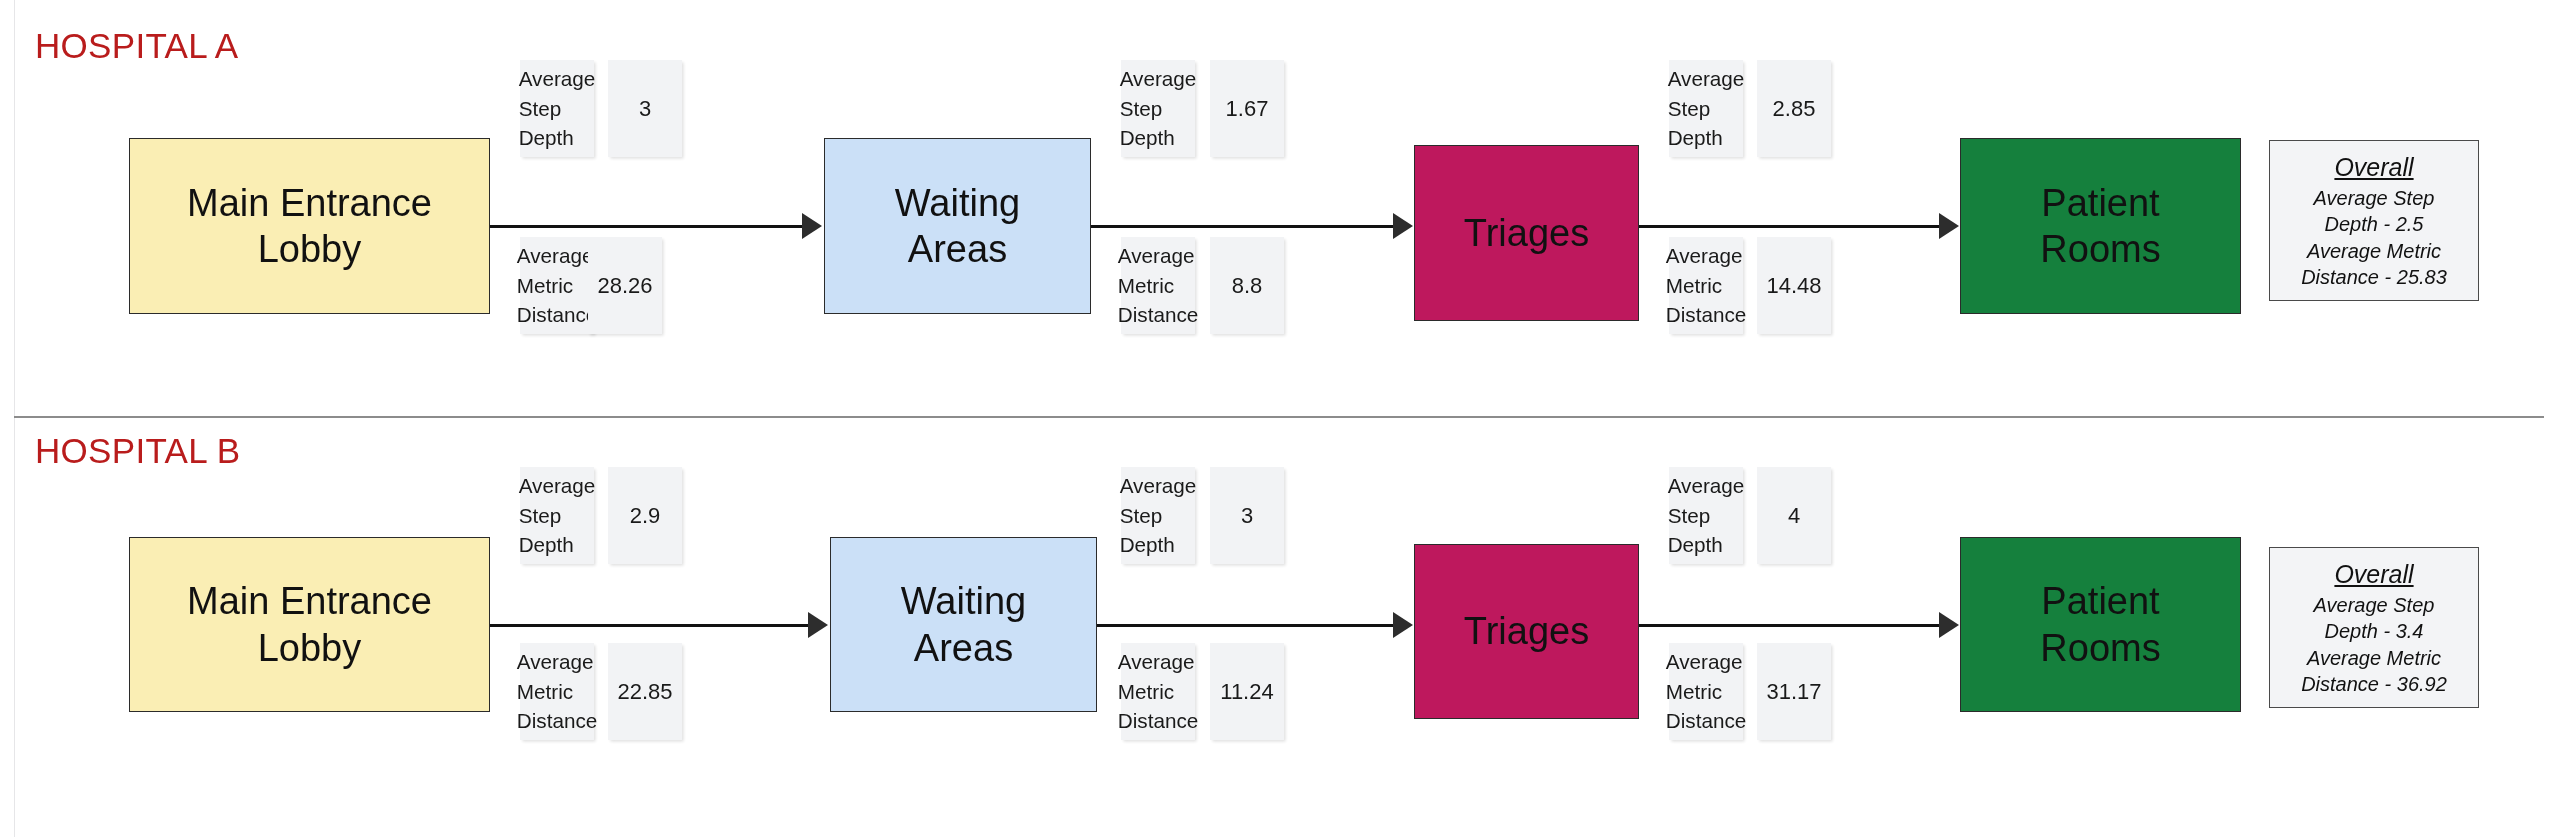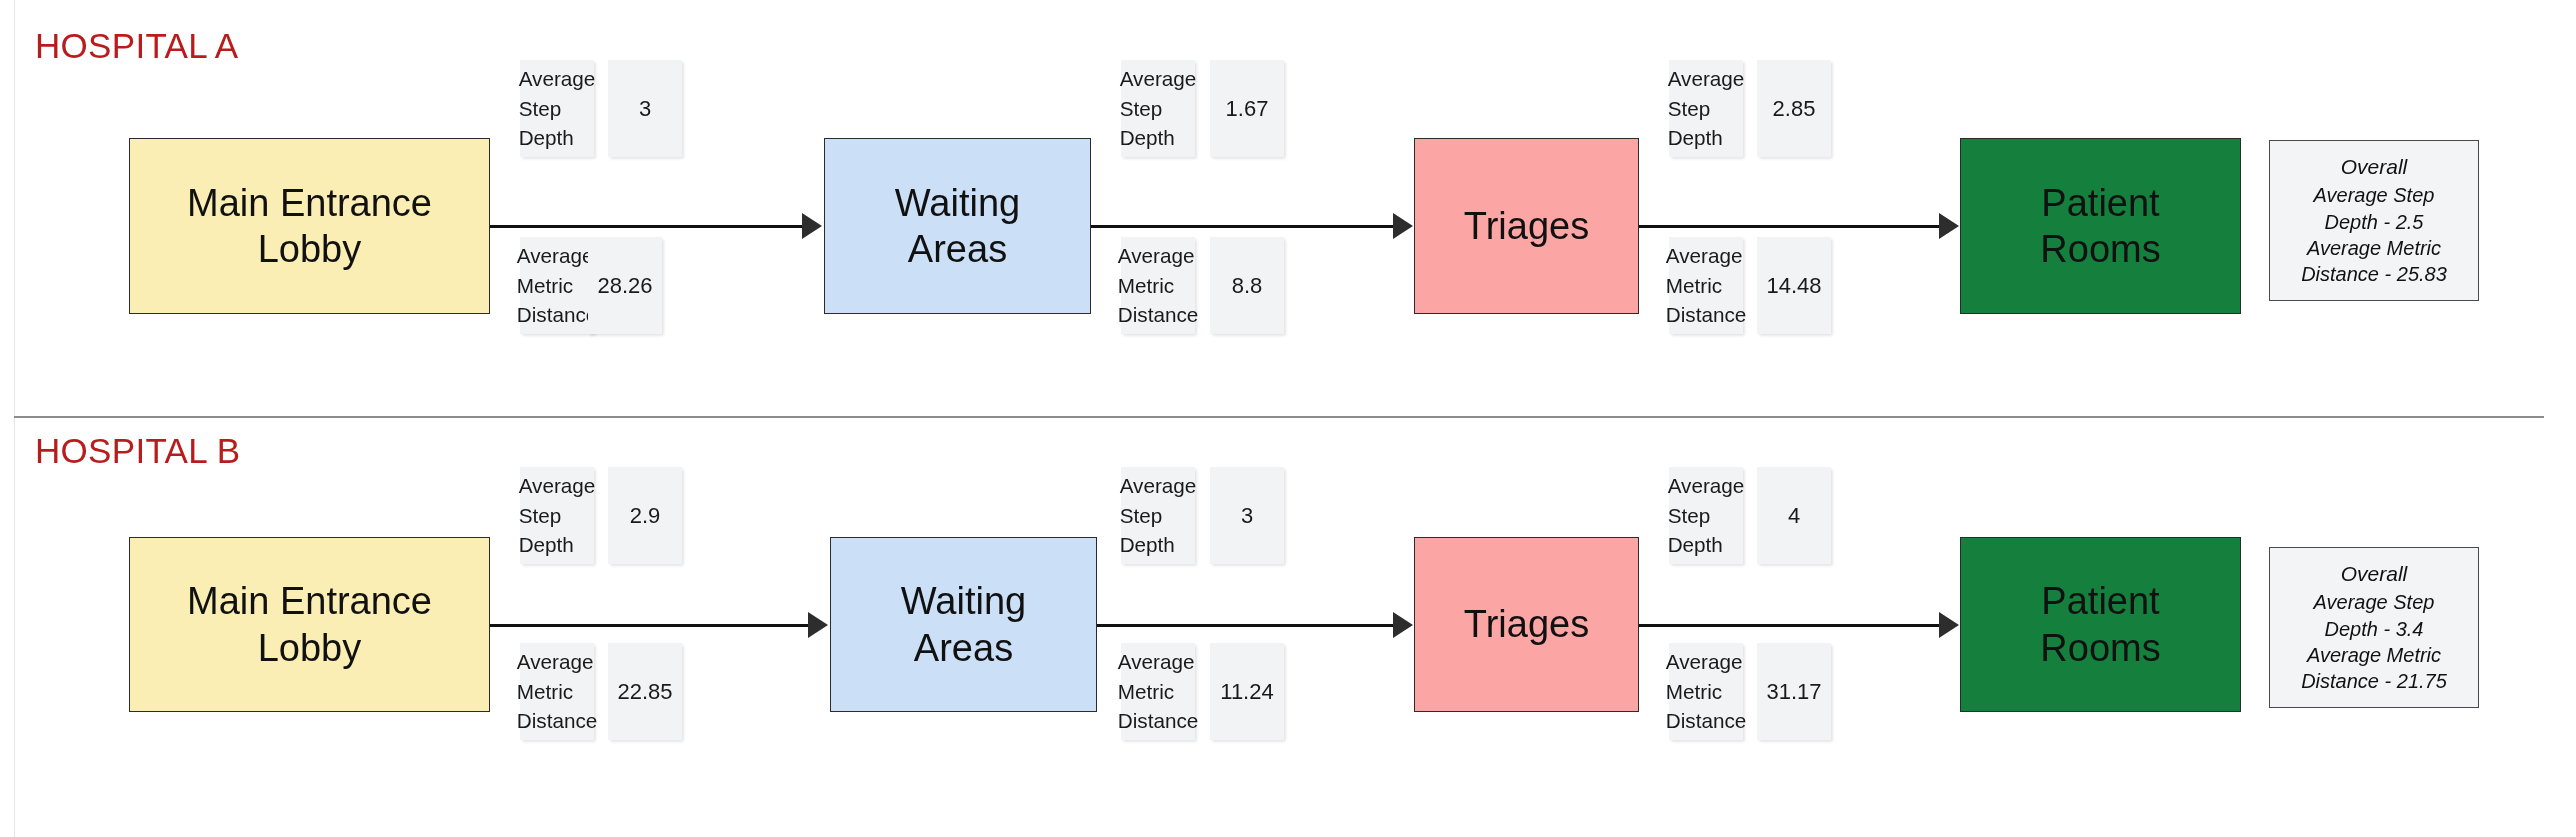--- a/index.html
+++ b/index.html
@@ -118,8 +118,9 @@
     padding: 3.6px 6px;
   }
   .overall-title {
+    text-decoration: underline;
     font-style: italic;
-    font-size: 21px;
+    font-size: 25px;
     margin-bottom: 1.2px;
   }
   .overall-line { font-style: italic; white-space: nowrap; }

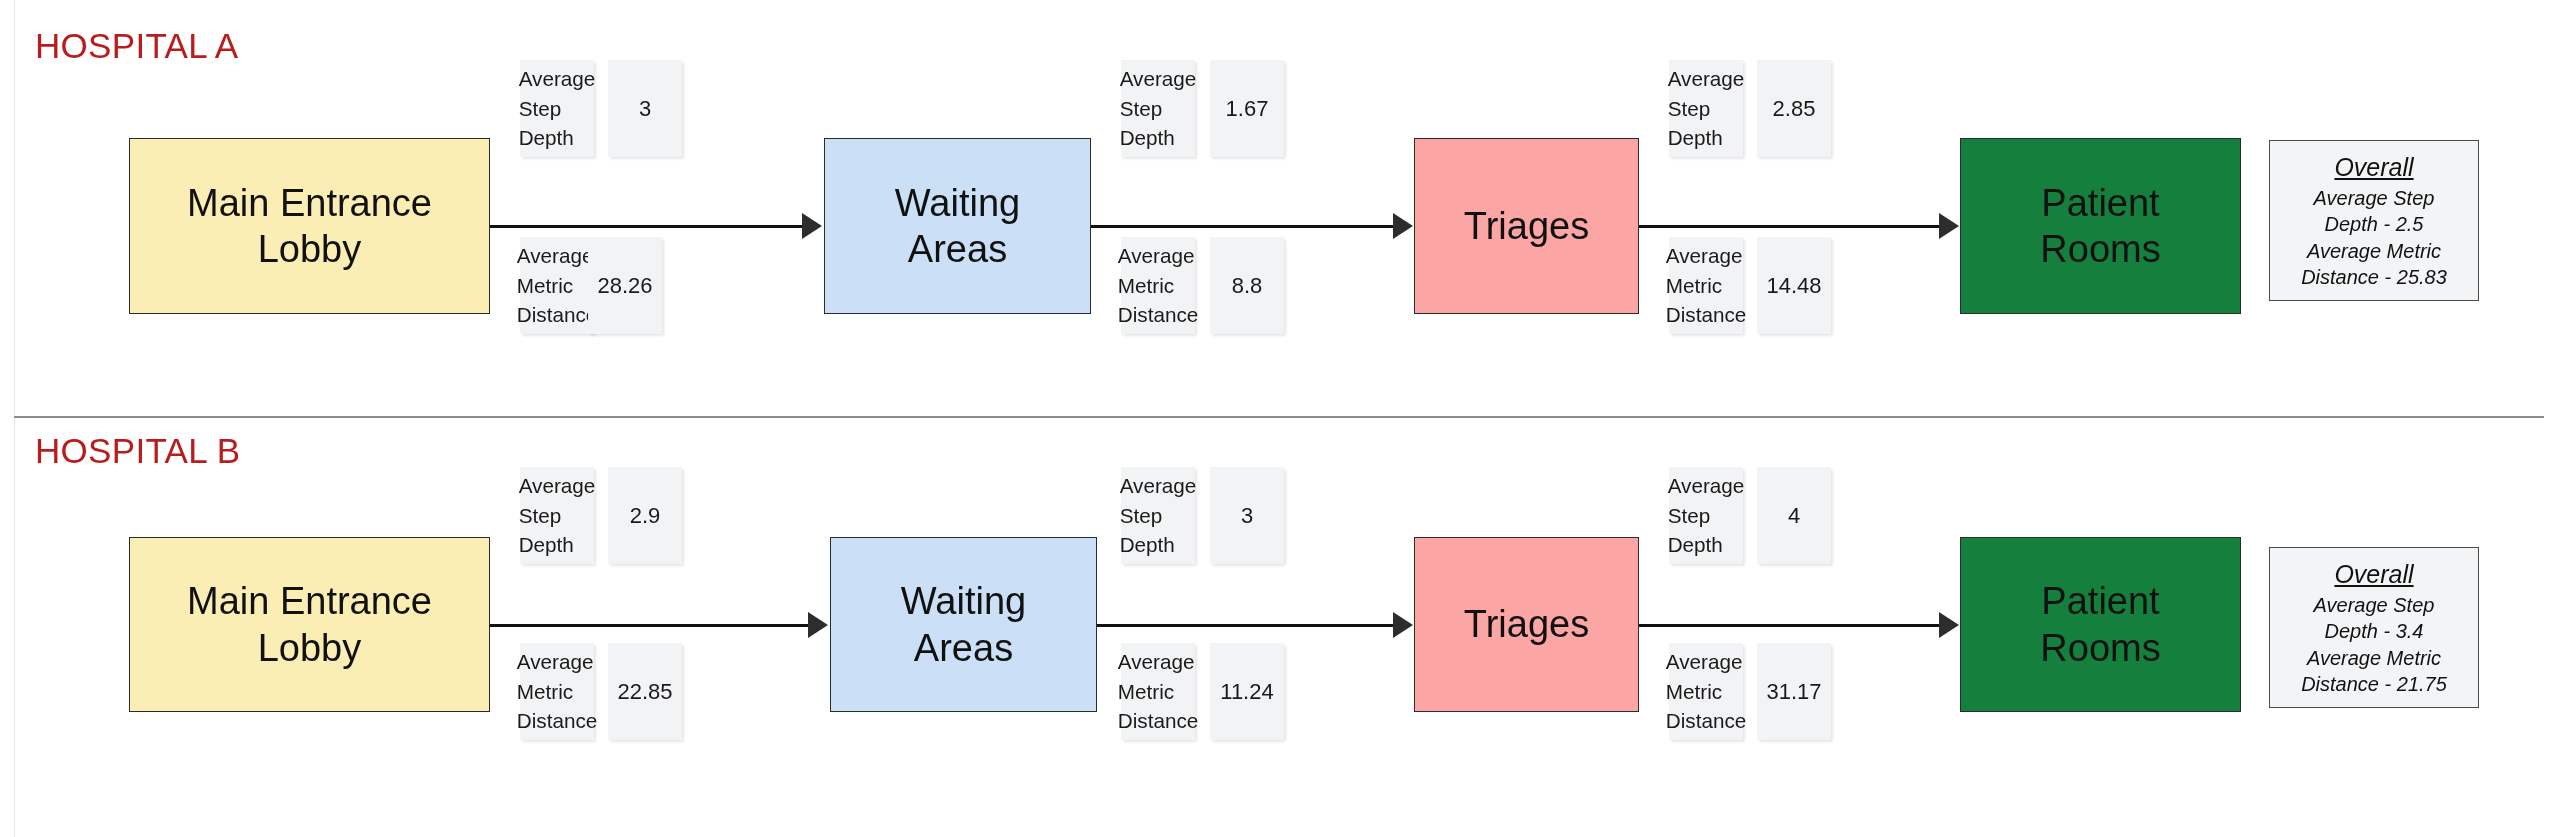--- a/index.html
+++ b/index.html
@@ -65,7 +65,7 @@
   }
   .node-lobby   { background: #faeeb4; }
   .node-waiting { background: #cbe0f7; text-align: center; }
-  .node-triage  { background: #fca5a5; }
+  .node-triage  { background: #be185d; margin-top: 7px; }
   .node-rooms   { background: #15803d; }
 
   

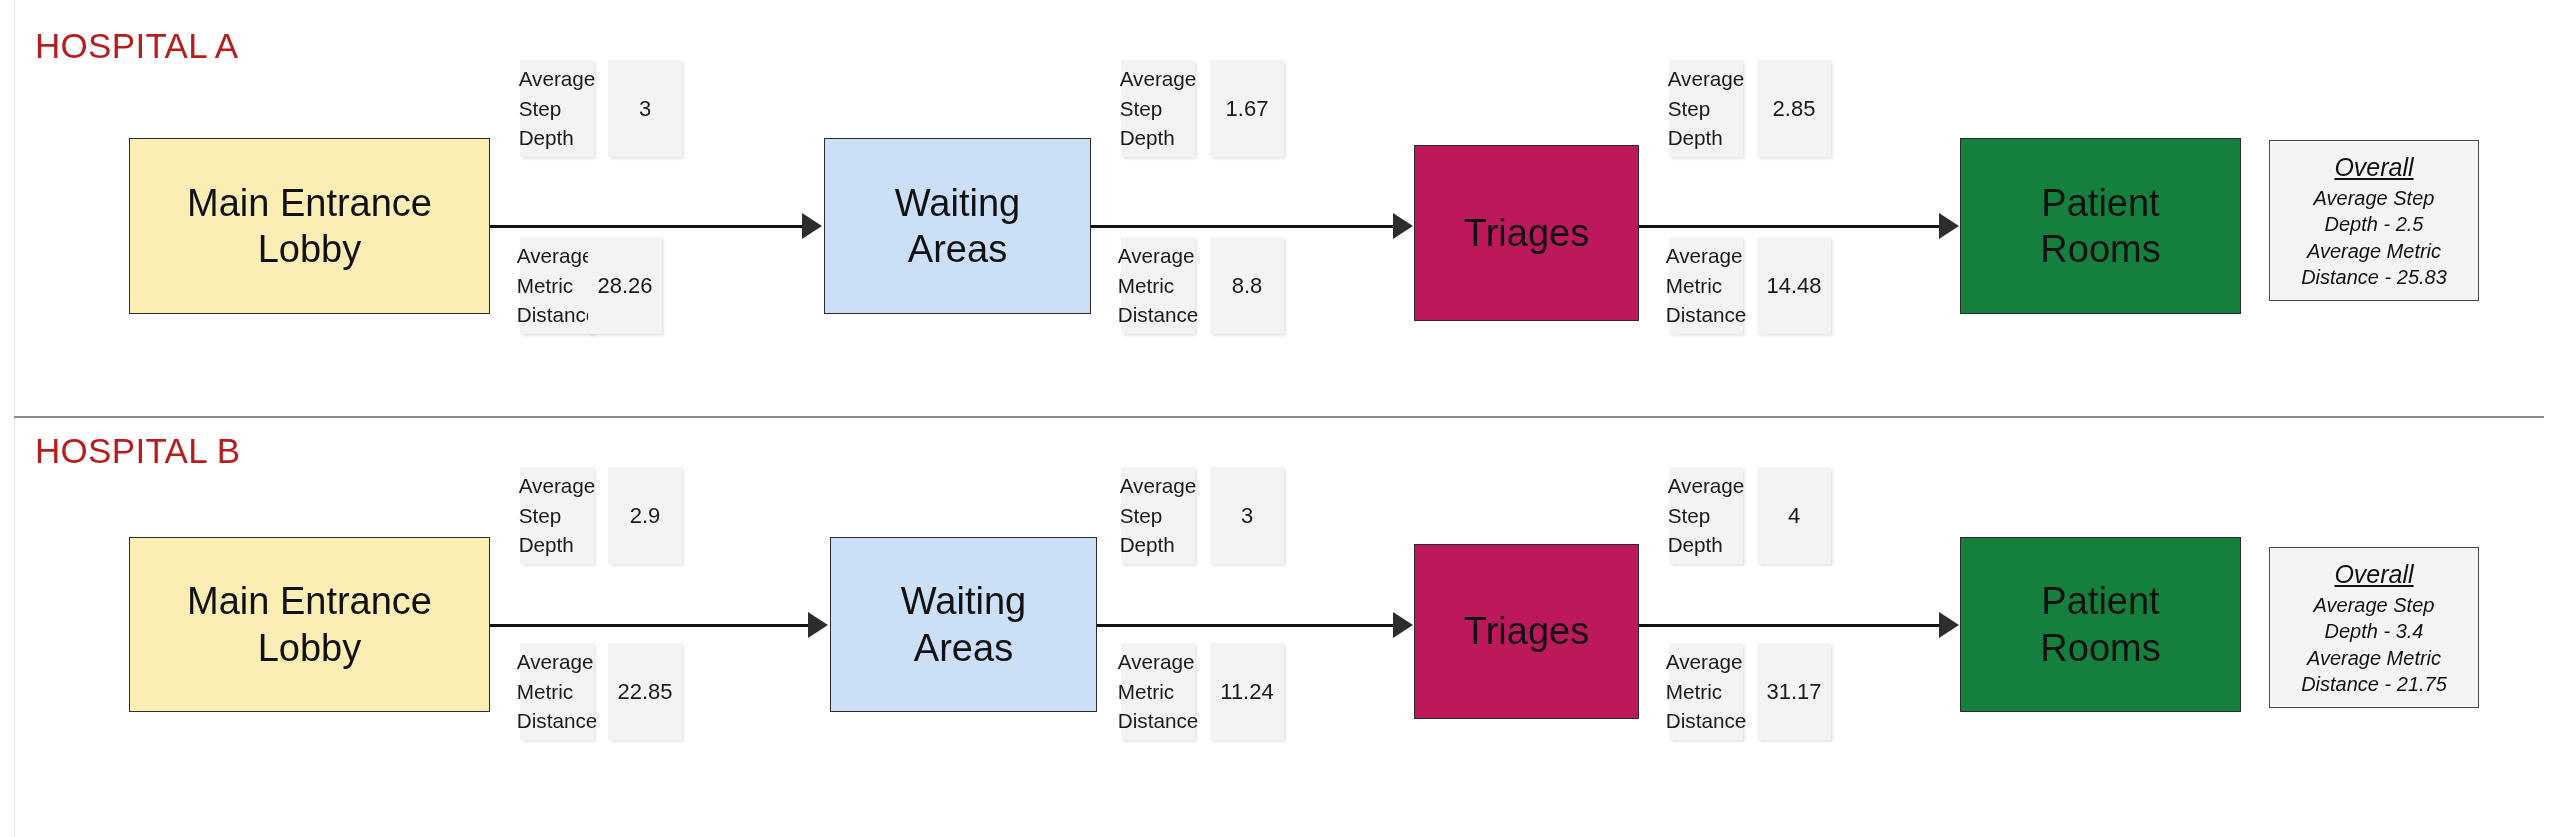--- a/index.html
+++ b/index.html
@@ -330,7 +330,7 @@
     <div class="overall-line">Average Step</div>
     <div class="overall-line">Depth - 3.4</div>
     <div class="overall-line">Average Metric</div>
-    <div class="overall-line">Distance - 21.75</div>
+    <div class="overall-line">Distance - 36.92</div>
   </div>
 
 </div>

